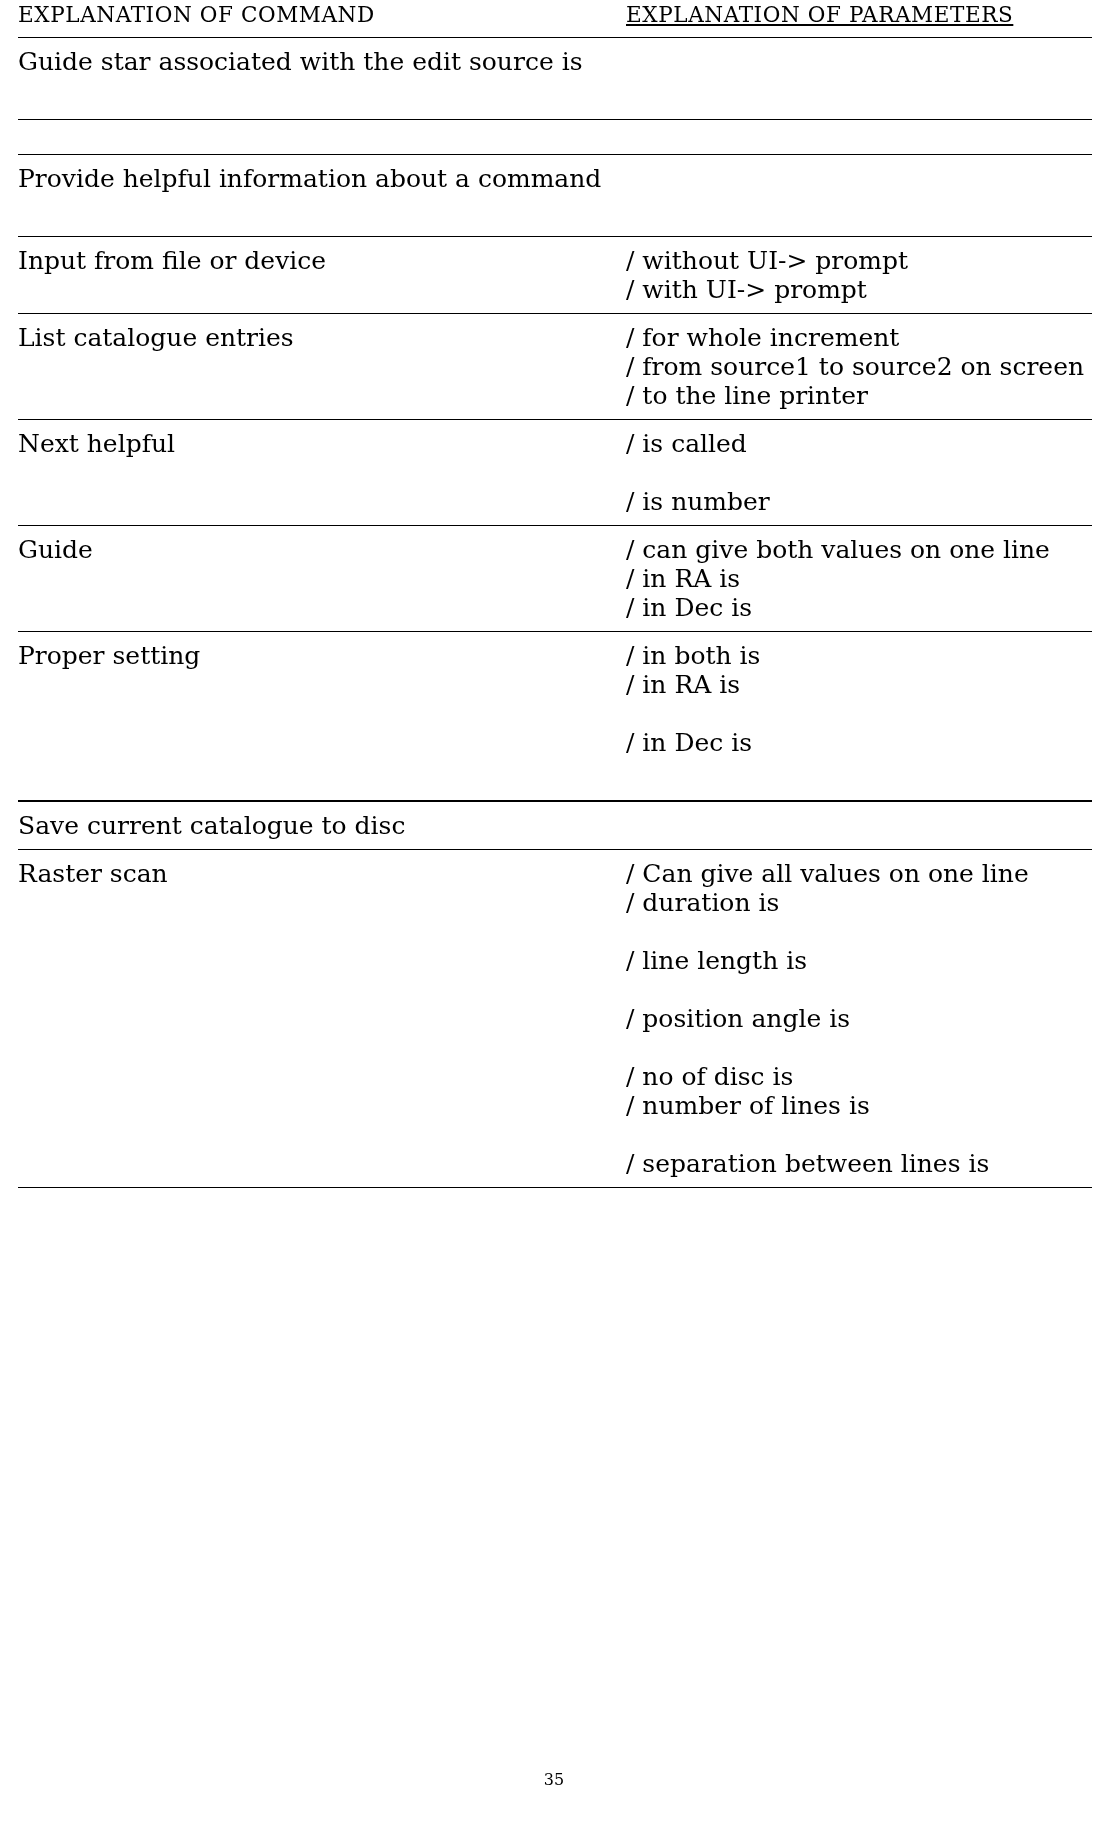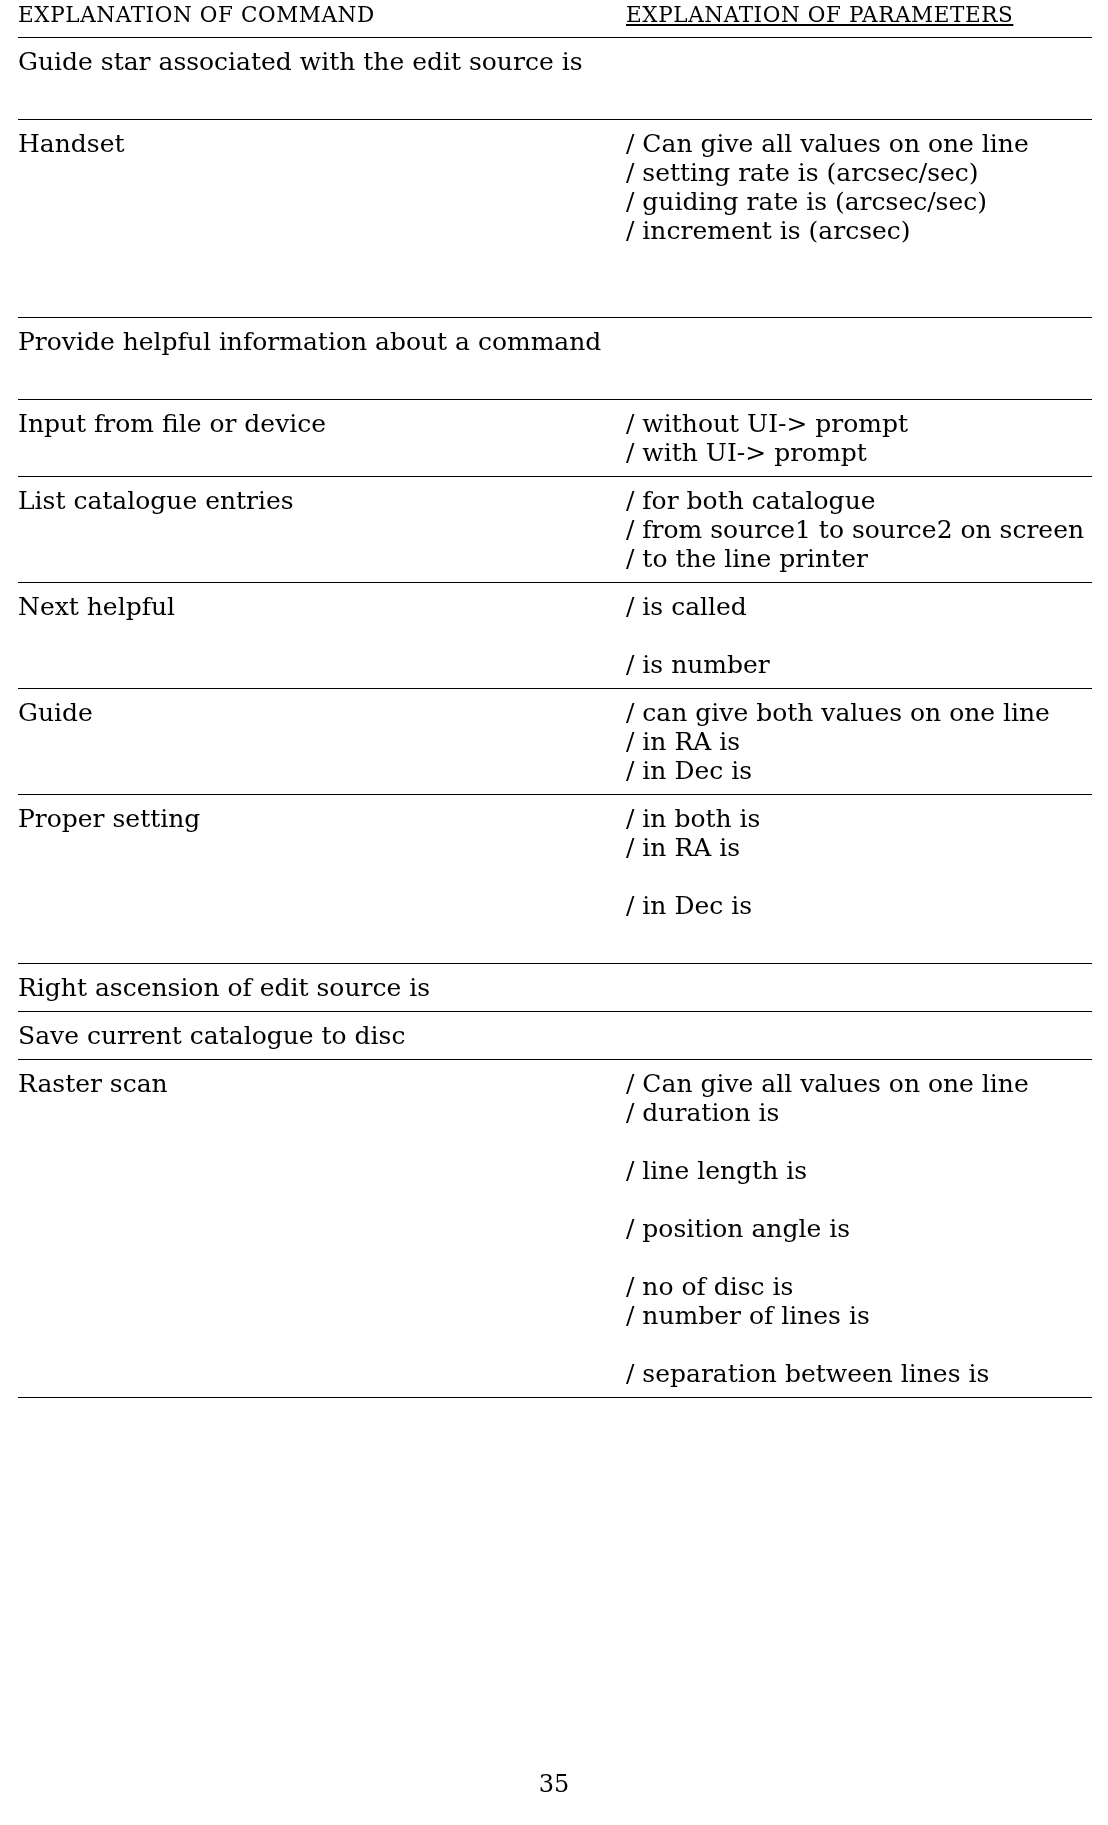--- a/index.html
+++ b/index.html
@@ -118,15 +118,6 @@
           <td></td>
         </tr>
 
-      <tr class="body-row tall-pad">
-        <td class="cmd-cell">Handset</td>
-        <td class="par-cell">
-          <div>/ Can give all values on one line</div>
-          <div>/ setting rate is (arcsec/sec)</div>
-          <div>/ guiding rate is (arcsec/sec)</div>
-          <div>/ increment is (arcsec)</div>
-        </td>
-      </tr>
       <tr class="spacer-row">
           <td></td>
           <td></td>

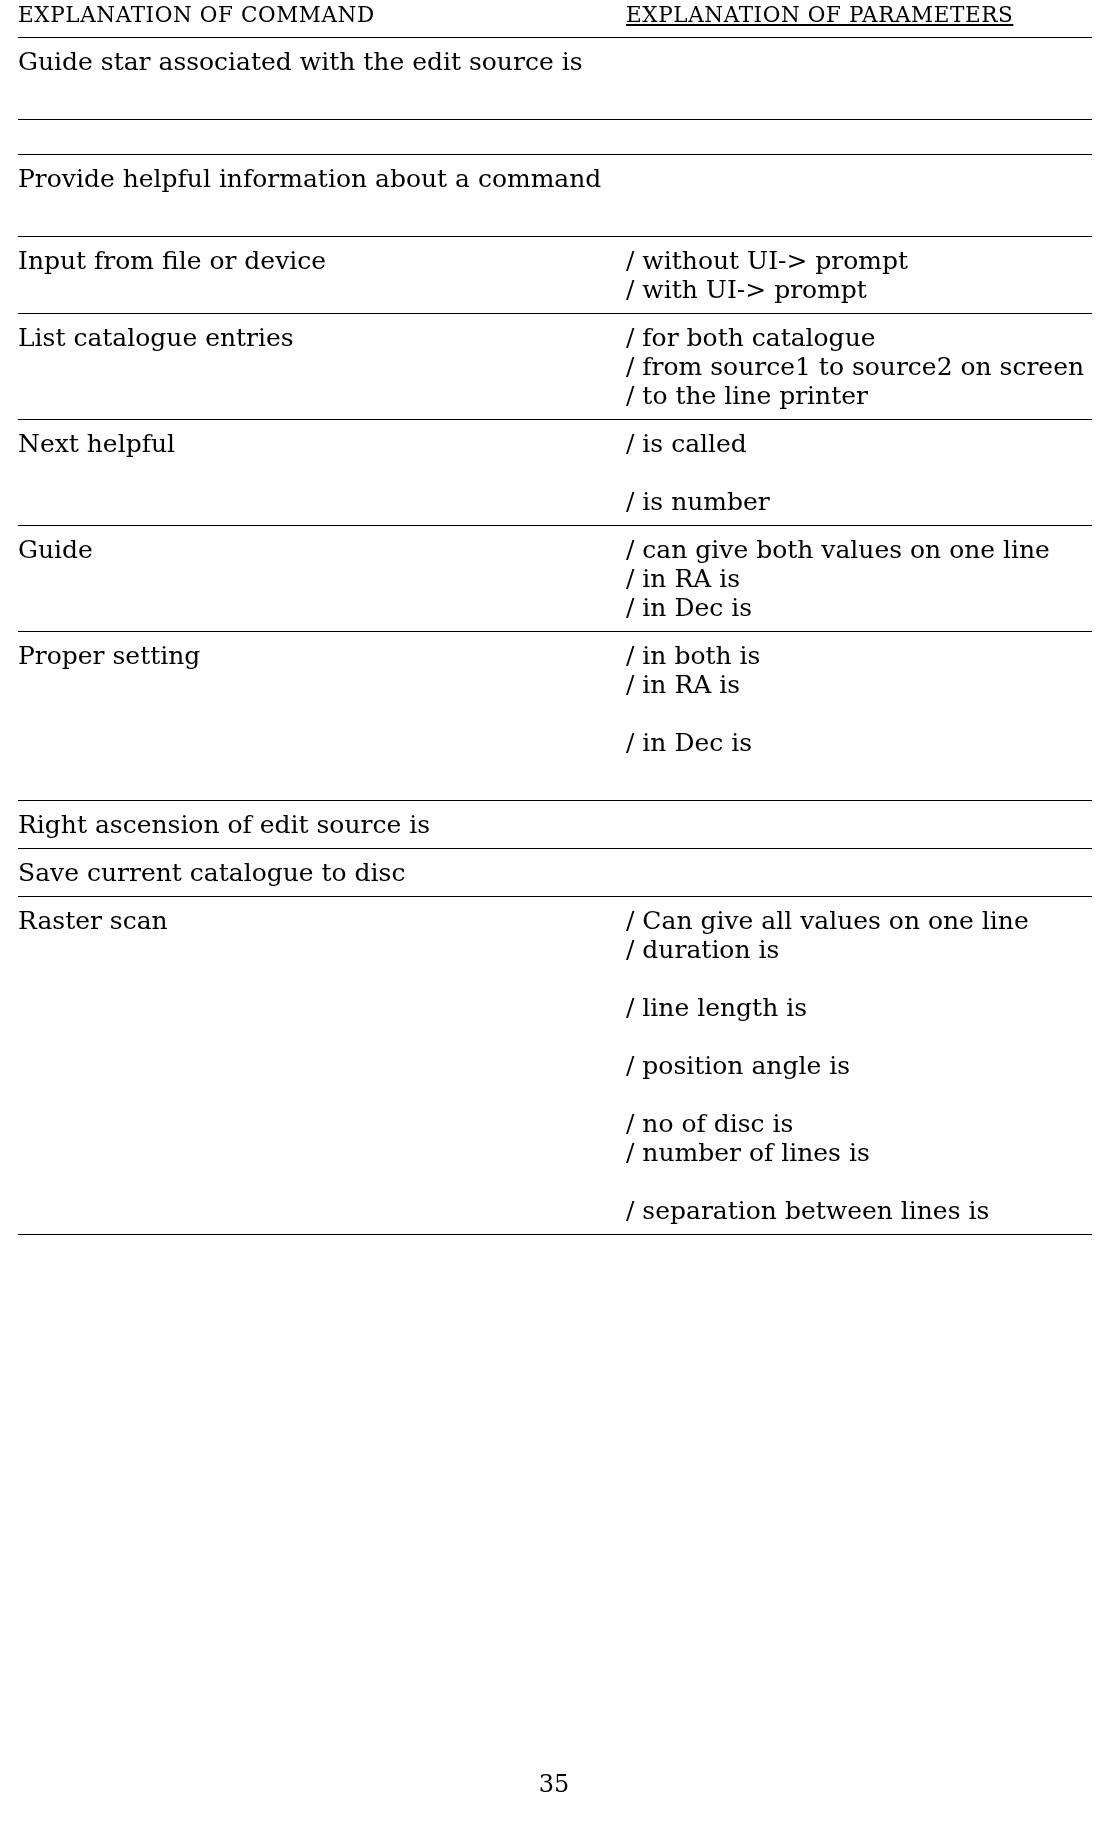--- a/index.html
+++ b/index.html
@@ -155,7 +155,7 @@
       <tr class="body-row">
         <td class="cmd-cell">List catalogue entries</td>
         <td class="par-cell">
-          <div>/ for both catalogue</div>
+          <div>/ for whole increment</div>
           <div>/ from source1 to source2 on screen</div>
           <div>/ to the line printer</div>
         </td>

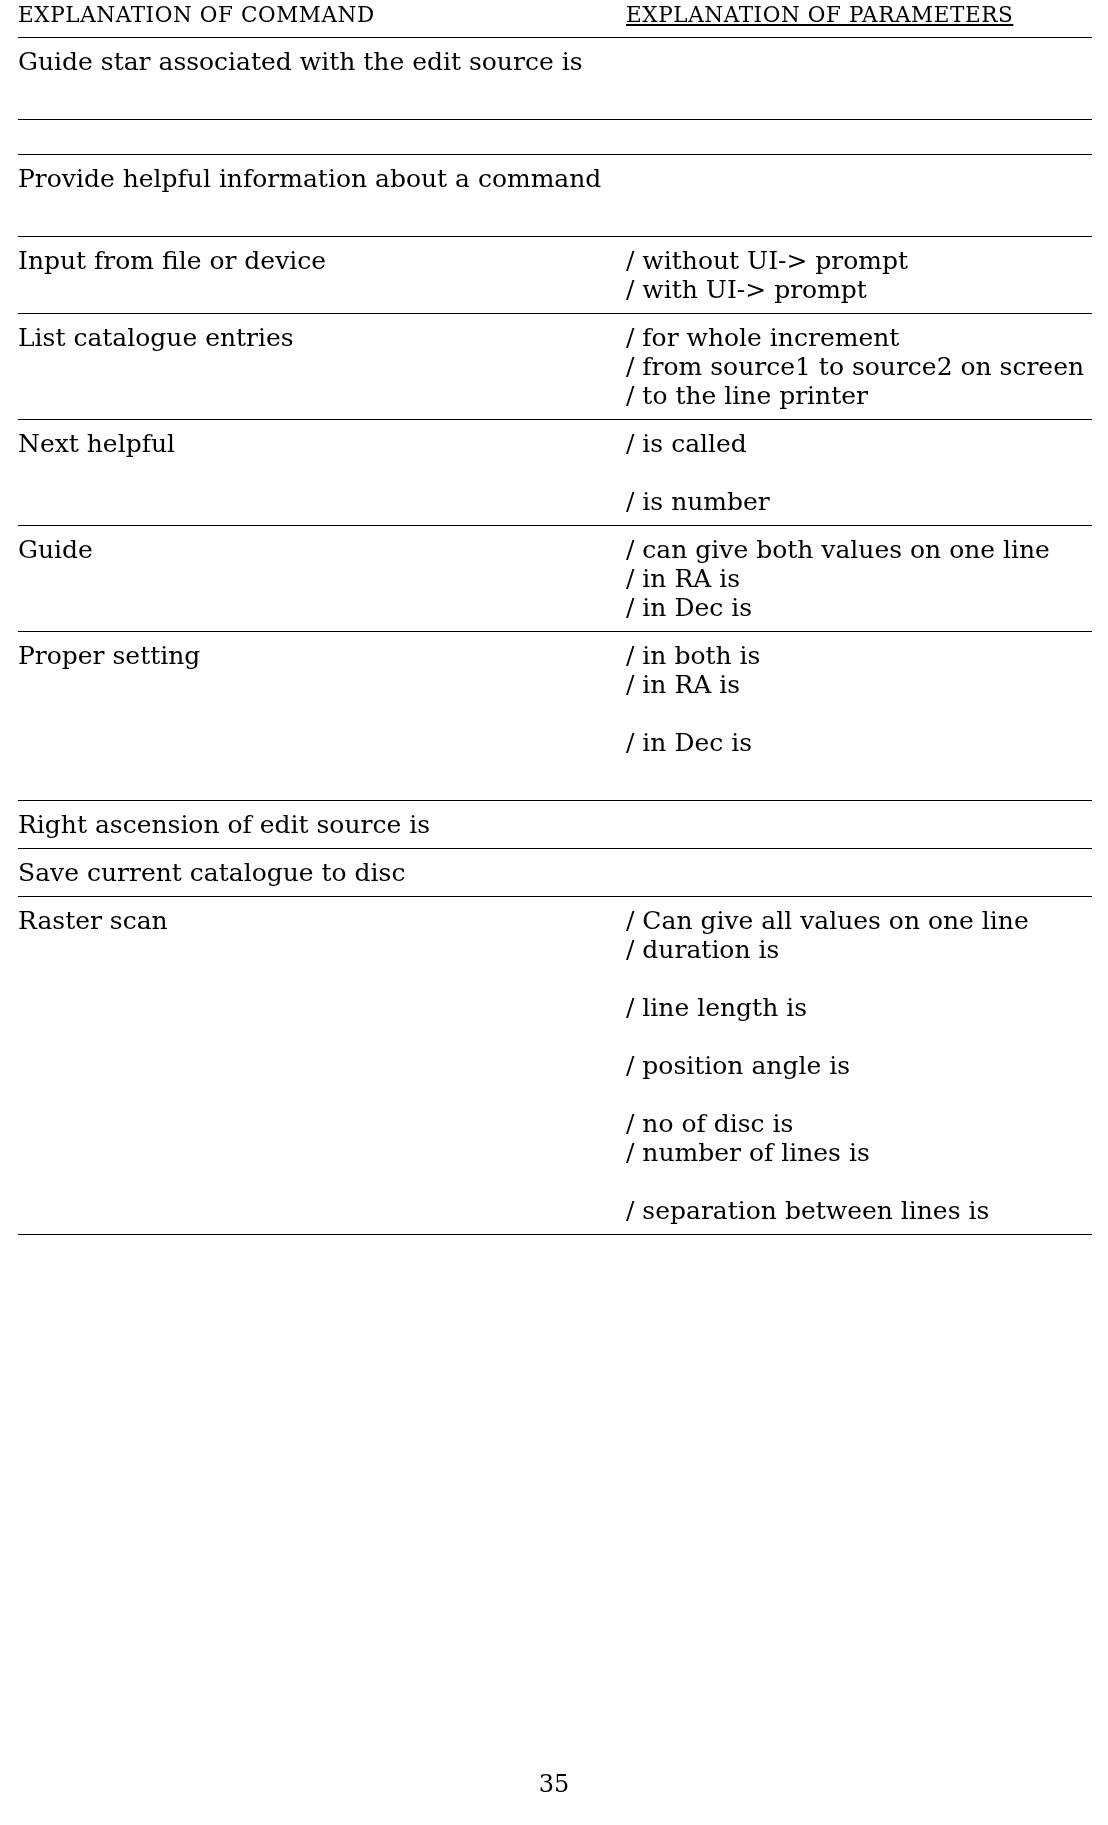--- a/index.html
+++ b/index.html
@@ -209,10 +209,6 @@
           <td></td>
         </tr>
 
-      <tr class="body-row">
-        <td class="cmd-cell">Right ascension of edit source is</td>
-        <td class="par-cell"></td>
-      </tr>
       <tr class="rule">
           <td></td>
           <td></td>

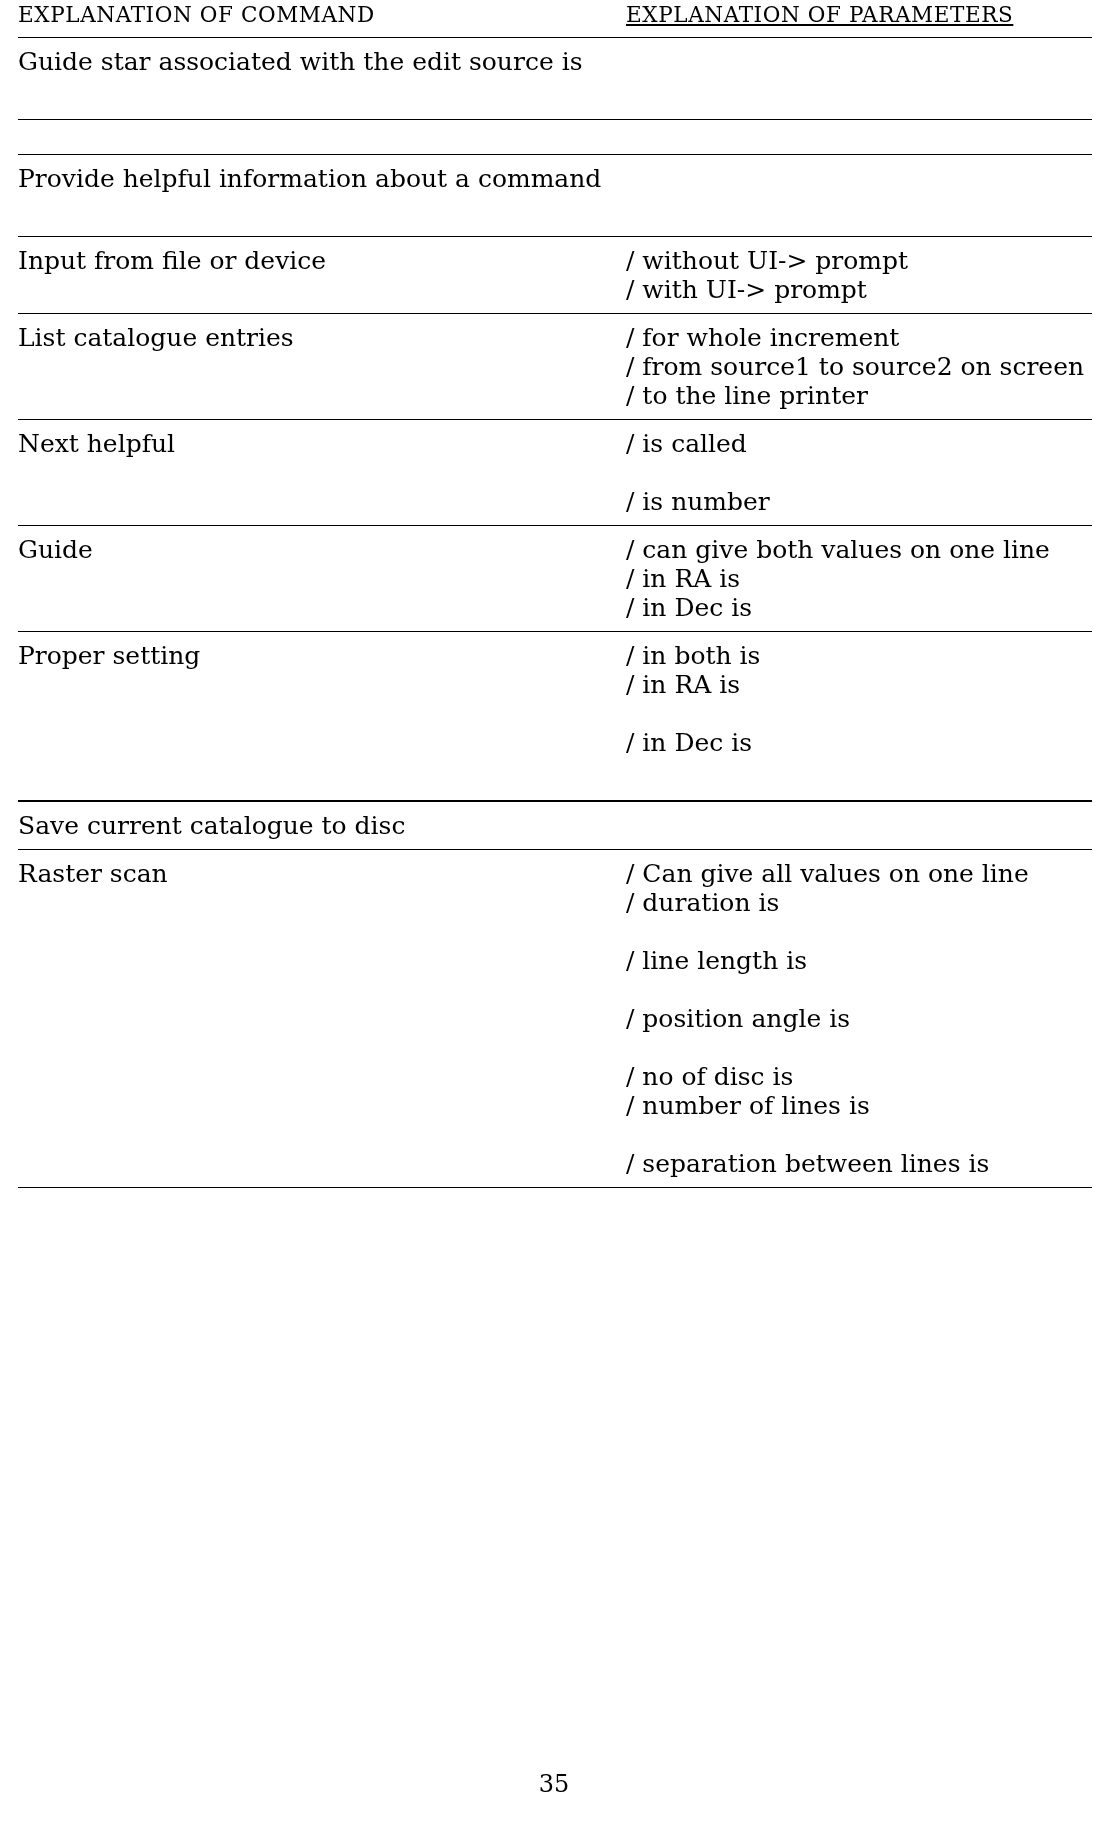--- a/index.html
+++ b/index.html
@@ -81,7 +81,7 @@
     top: 1770px;
     width: 1108px;
     text-align: center;
-    font-size: 24px;
+    font-size: 16px;
   }
 </style>
 </head>

